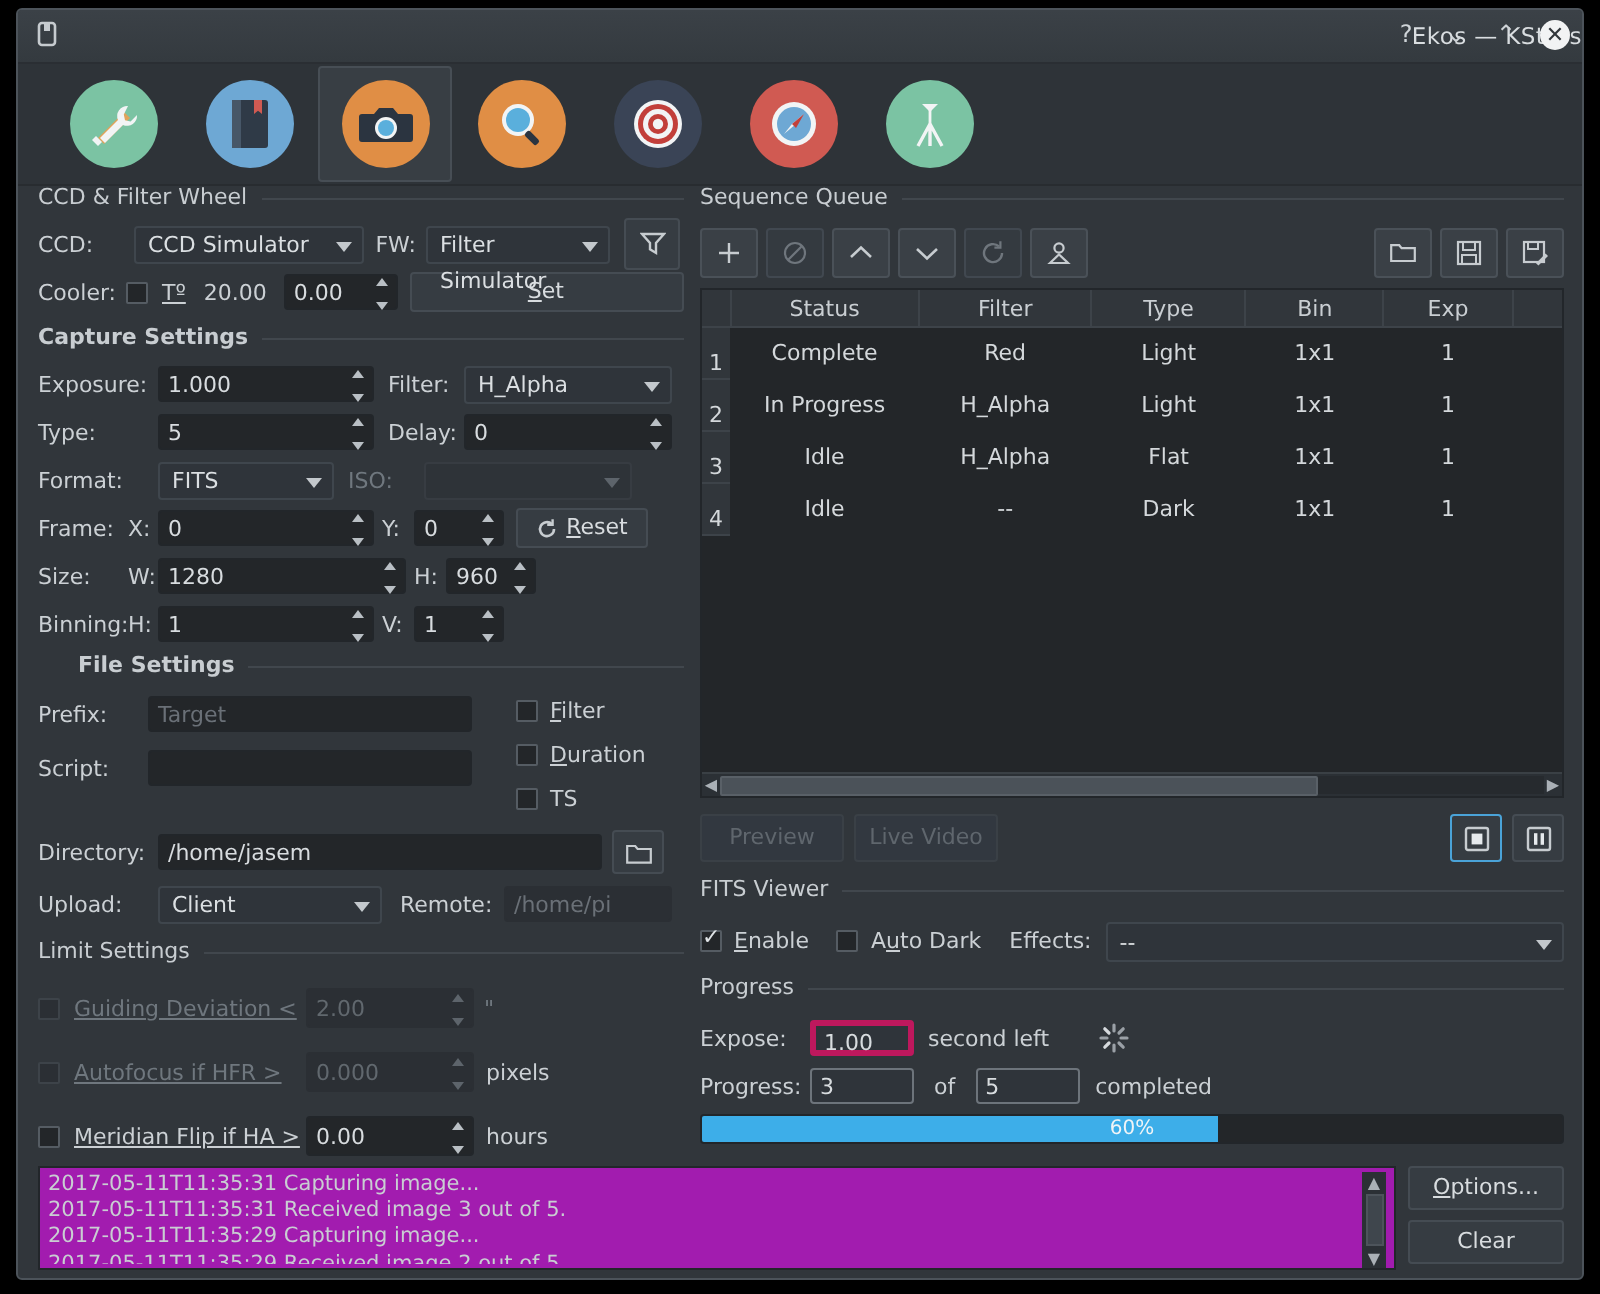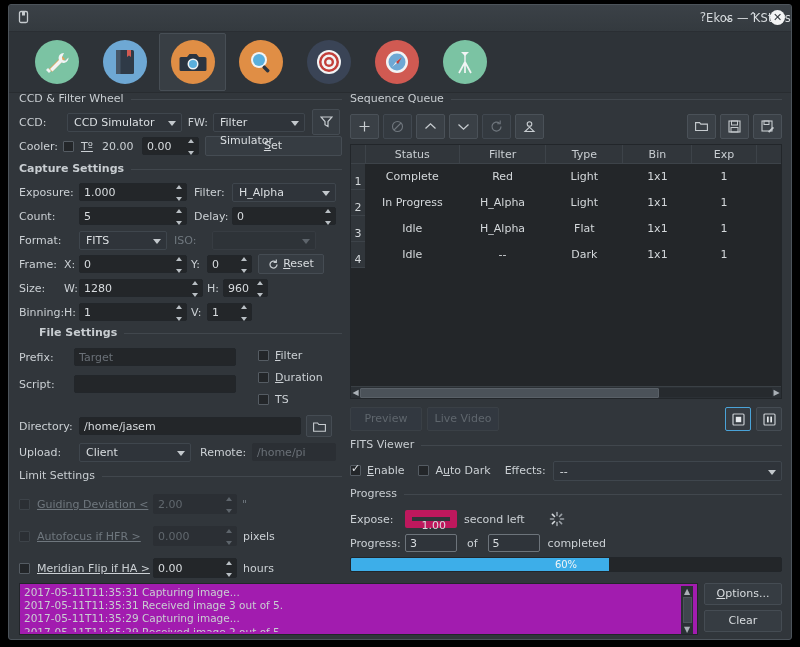--- a/index.html
+++ b/index.html
@@ -257,7 +257,7 @@
       </div>
 
       <div class="row">
-        <span class="lbl" style="width:60px;">Count:</span>
+        <span class="lbl" style="width:60px;">Type:</span>
         <span class="fld spin" style="width:108px;">
           <span>5</span>
           <span class="sbx">

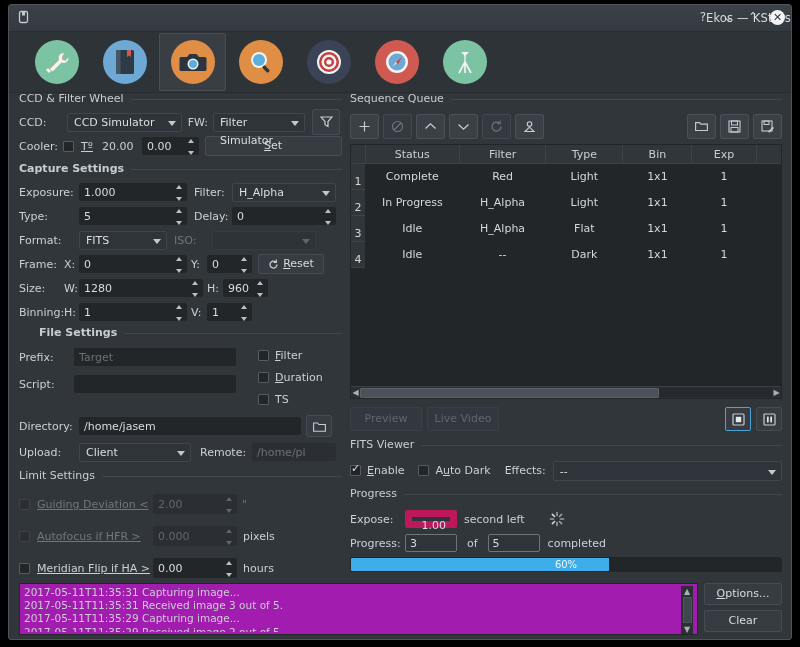--- a/index.html
+++ b/index.html
@@ -625,7 +625,7 @@
 
       <div class="row" style="height:20px;">
         <span class="lbl" style="width:55px;">Expose:</span>
-        <span class="fld" style="width:52px;border:7px solid #be185d;background:#2f343a;text-align:right;">1.00</span>
+        <span class="fld" style="width:52px;border:3px solid #be185d;background:#2f343a;">1.00</span>
         <span class="lbl" style="margin-left:7px;">second left</span>
         <span style="margin-left:24px;">
           <svg width="16" height="16" viewBox="0 0 16 16">

